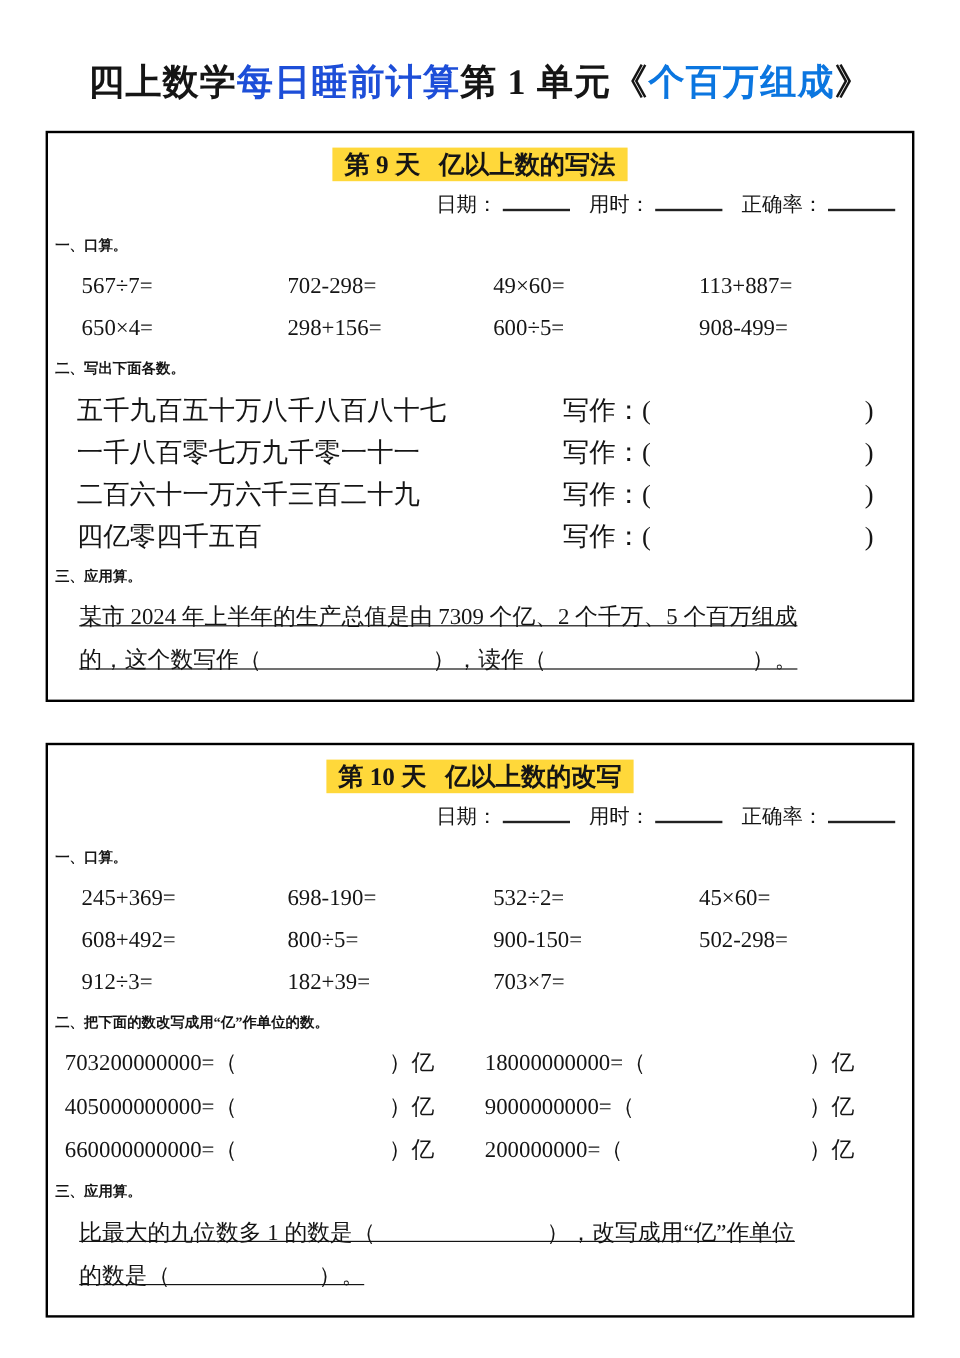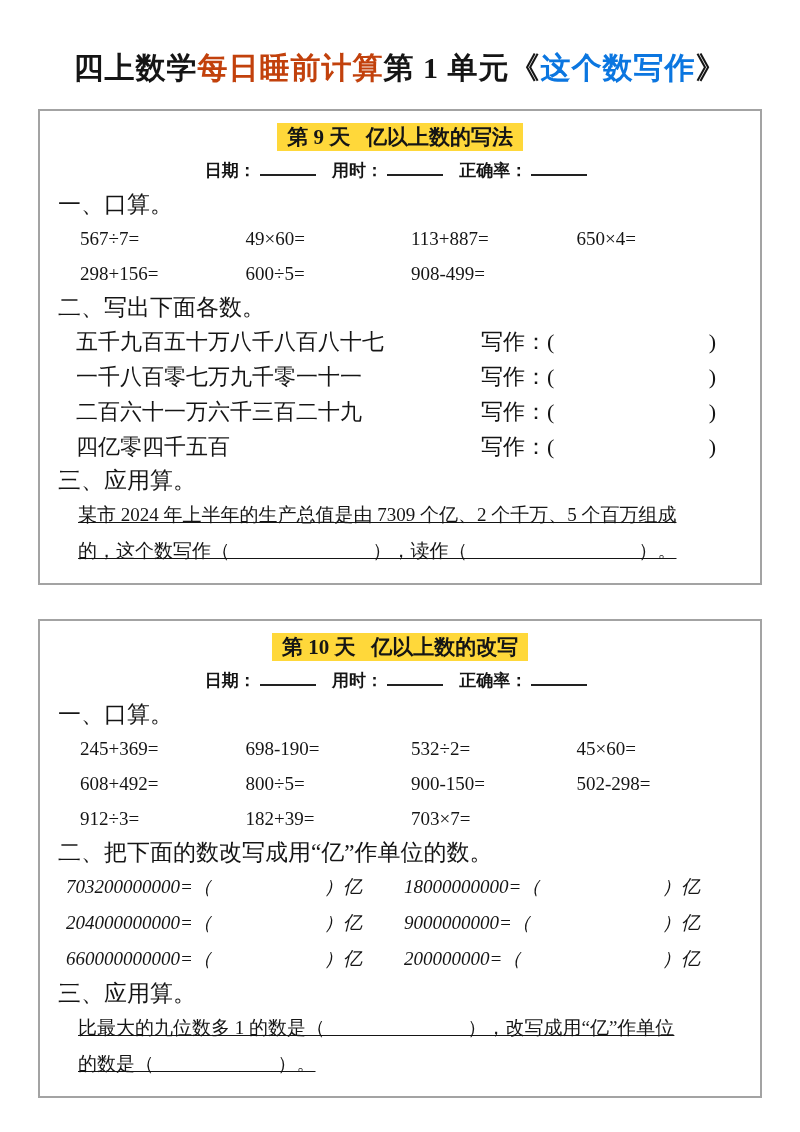--- a/index.html
+++ b/index.html
@@ -18,7 +18,7 @@
     letter-spacing:1px;
     white-space:nowrap;
   }
-  .red{color:#c2410c;}
+  .red{color:#1d4ed8;}
   .blue{color:#0b76e0;}
   .box{
     border:2px solid #a3a3a3;

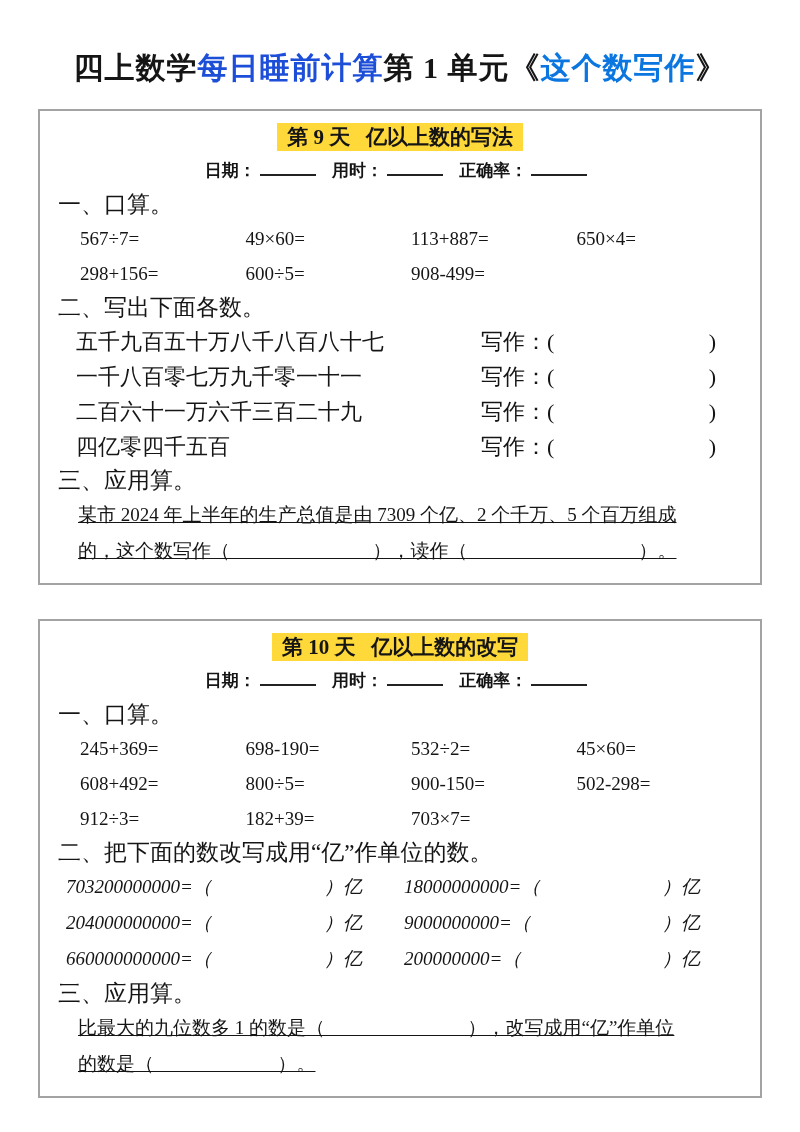--- a/index.html
+++ b/index.html
@@ -92,7 +92,7 @@
 
 <div class="page">
 
-  <h1 class="main-title"><span>四上数学</span><span class="red">每日睡前计算</span><span>第 1 单元《</span><span class="blue">这个数写作</span><span>》</span></h1>
+  <h1 class="main-title"><span>四上数学</span><span class="red">每日睡前计算</span><span>第 1 单元《</span><span class="blue">个百万组成</span><span>》</span></h1>
 
   <section class="box">
     <div class="day-header">

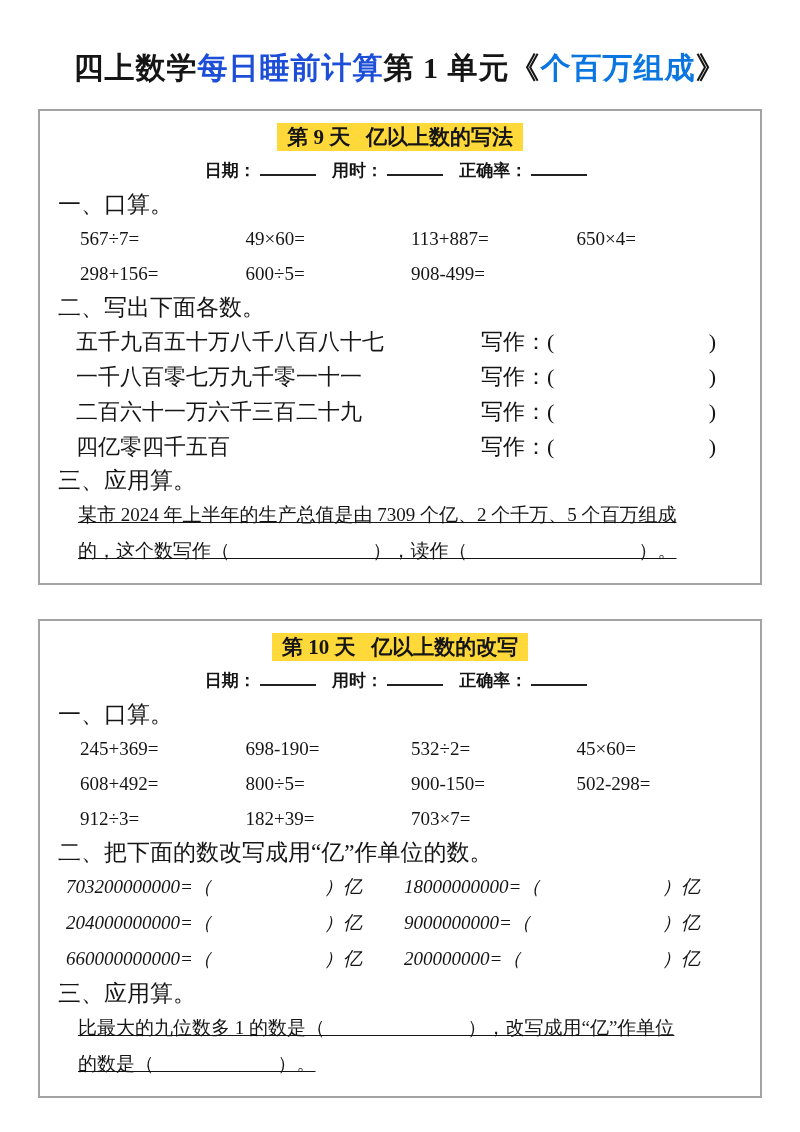--- a/index.html
+++ b/index.html
@@ -21,9 +21,9 @@
   .red{color:#1d4ed8;}
   .blue{color:#0b76e0;}
   .box{
-    border:2px solid #a3a3a3;
+    border:2px solid #000000;
     margin:0 38px 34px;
-    padding:10px 18px 14px;
+    padding:10px 6px 14px;
     box-sizing:border-box;
   }
   .day-header{text-align:center;margin:2px 0 8px;}

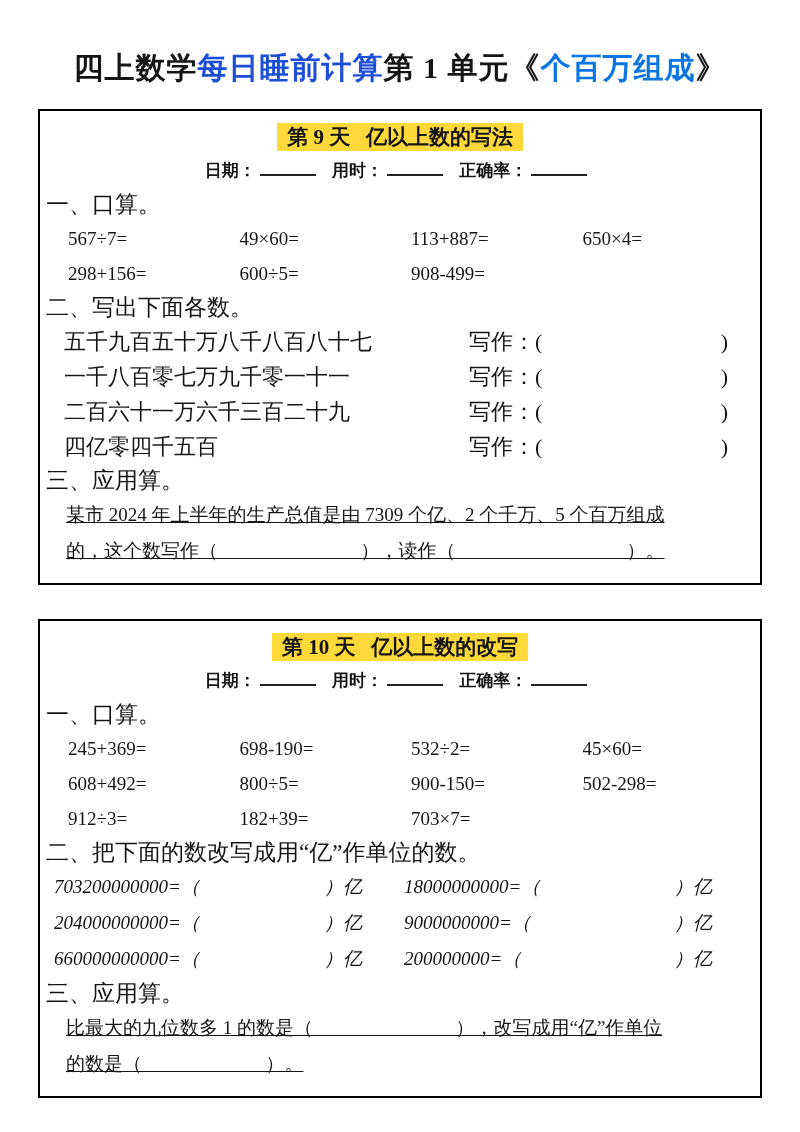--- a/index.html
+++ b/index.html
@@ -35,9 +35,9 @@
     white-space:pre-wrap;
   }
   .meta{
-    text-align:center;
+    text-align:right;
     font-size:17px;
-    font-weight:bold;
+    font-weight:normal;
     padding-right:6px;
     margin-bottom:6px;
     white-space:nowrap;

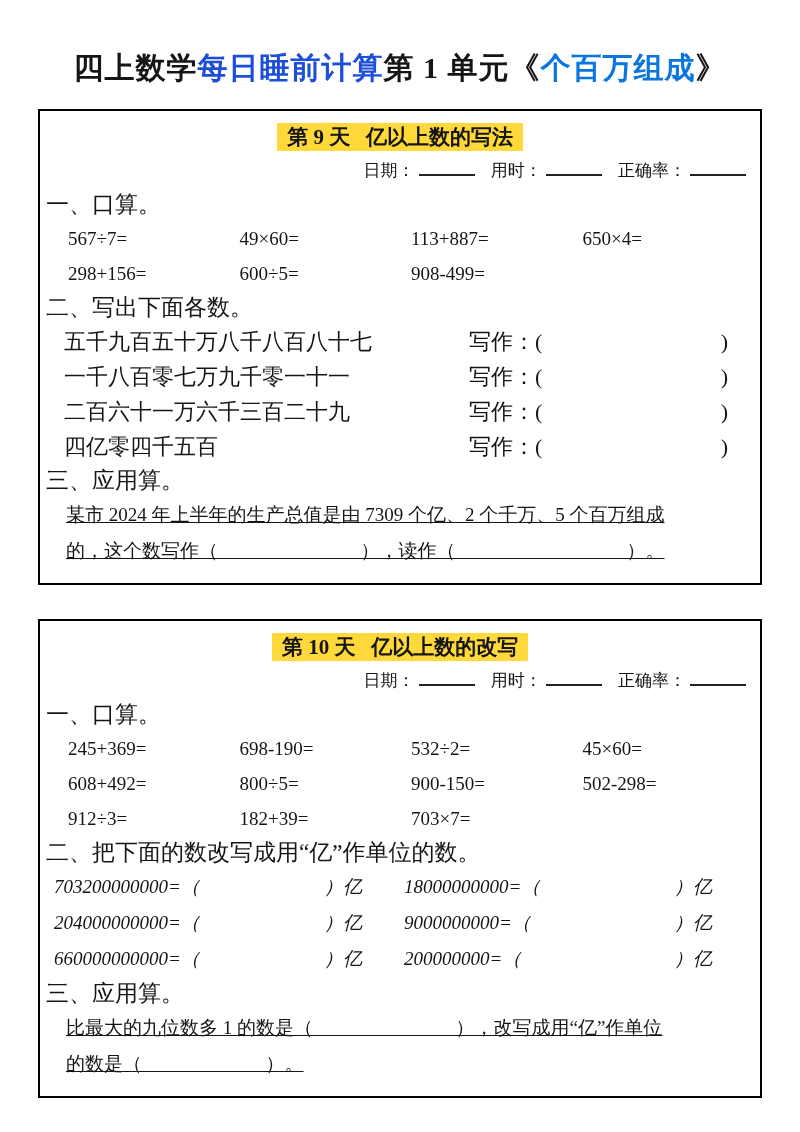--- a/index.html
+++ b/index.html
@@ -51,8 +51,8 @@
   }
   .blank:last-child{margin-right:2px;}
   .q-title{
-    font-size:23px;
-    font-weight:normal;
+    font-size:12px;
+    font-weight:bold;
     line-height:33px;
   }
   .oral-grid{

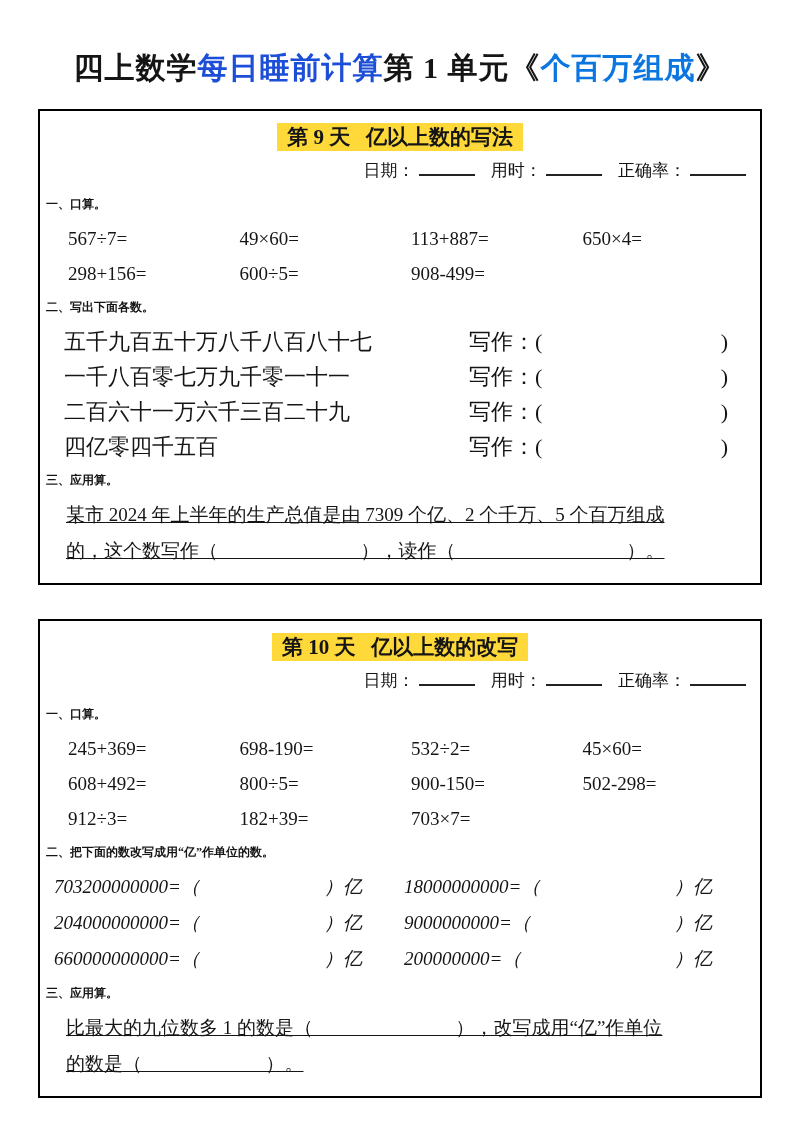--- a/index.html
+++ b/index.html
@@ -109,6 +109,7 @@
 
     <div class="oral-grid">
       <span>567÷7=</span>
+      <span>702-298=</span>
       <span>49×60=</span>
       <span>113+887=</span>
       <span>650×4=</span>

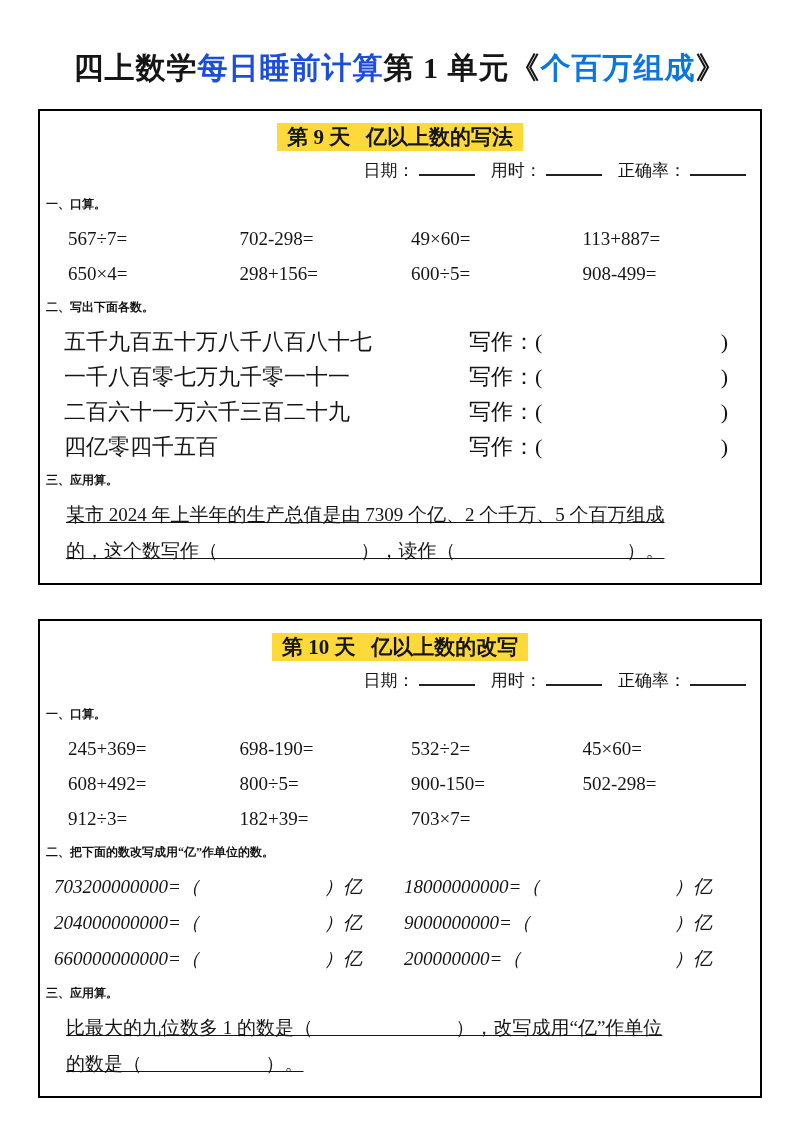--- a/index.html
+++ b/index.html
@@ -85,7 +85,7 @@
     line-height:36px;
     padding-left:8px;
   }
-  .rewrite-cell{display:flex;padding-right:42px;font-style:italic;}
+  .rewrite-cell{display:flex;padding-right:42px;}
 </style>
 </head>
 <body>

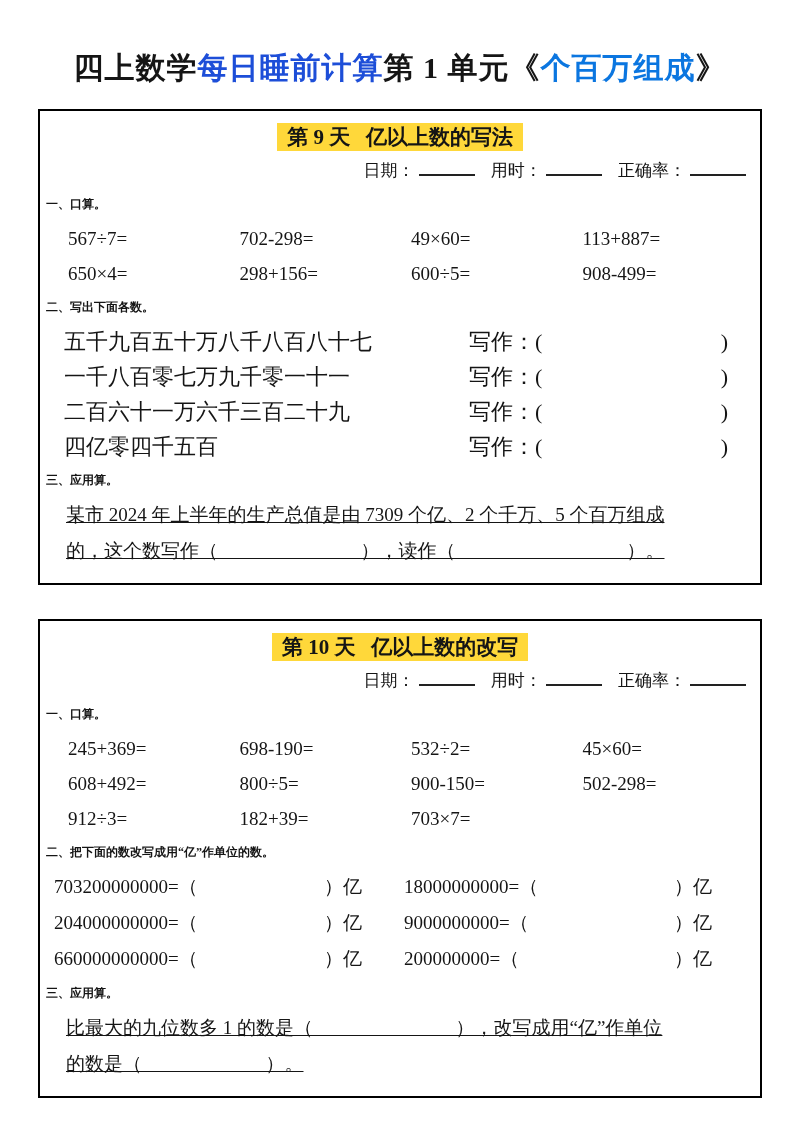--- a/index.html
+++ b/index.html
@@ -195,7 +195,7 @@
     </div>
     <div class="rewrite-row">
       <div class="rewrite-cell">
-        <span>204000000000=</span>
+        <span>405000000000=</span>
         <span>（</span>
         <span class="spacer"></span>
         <span>）亿</span>

